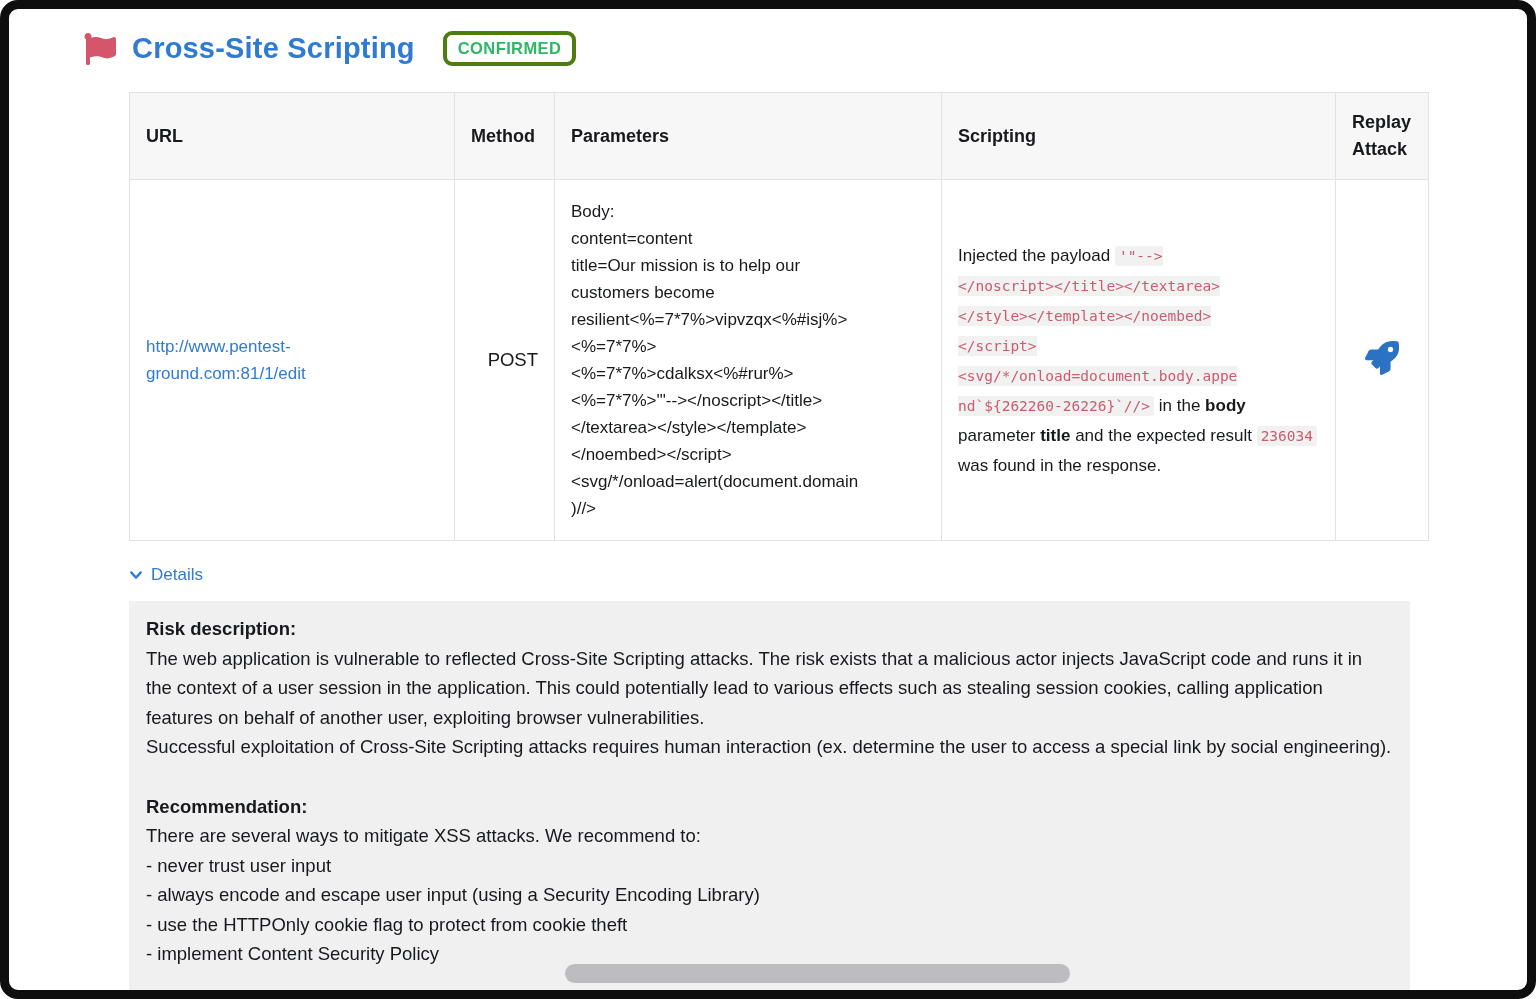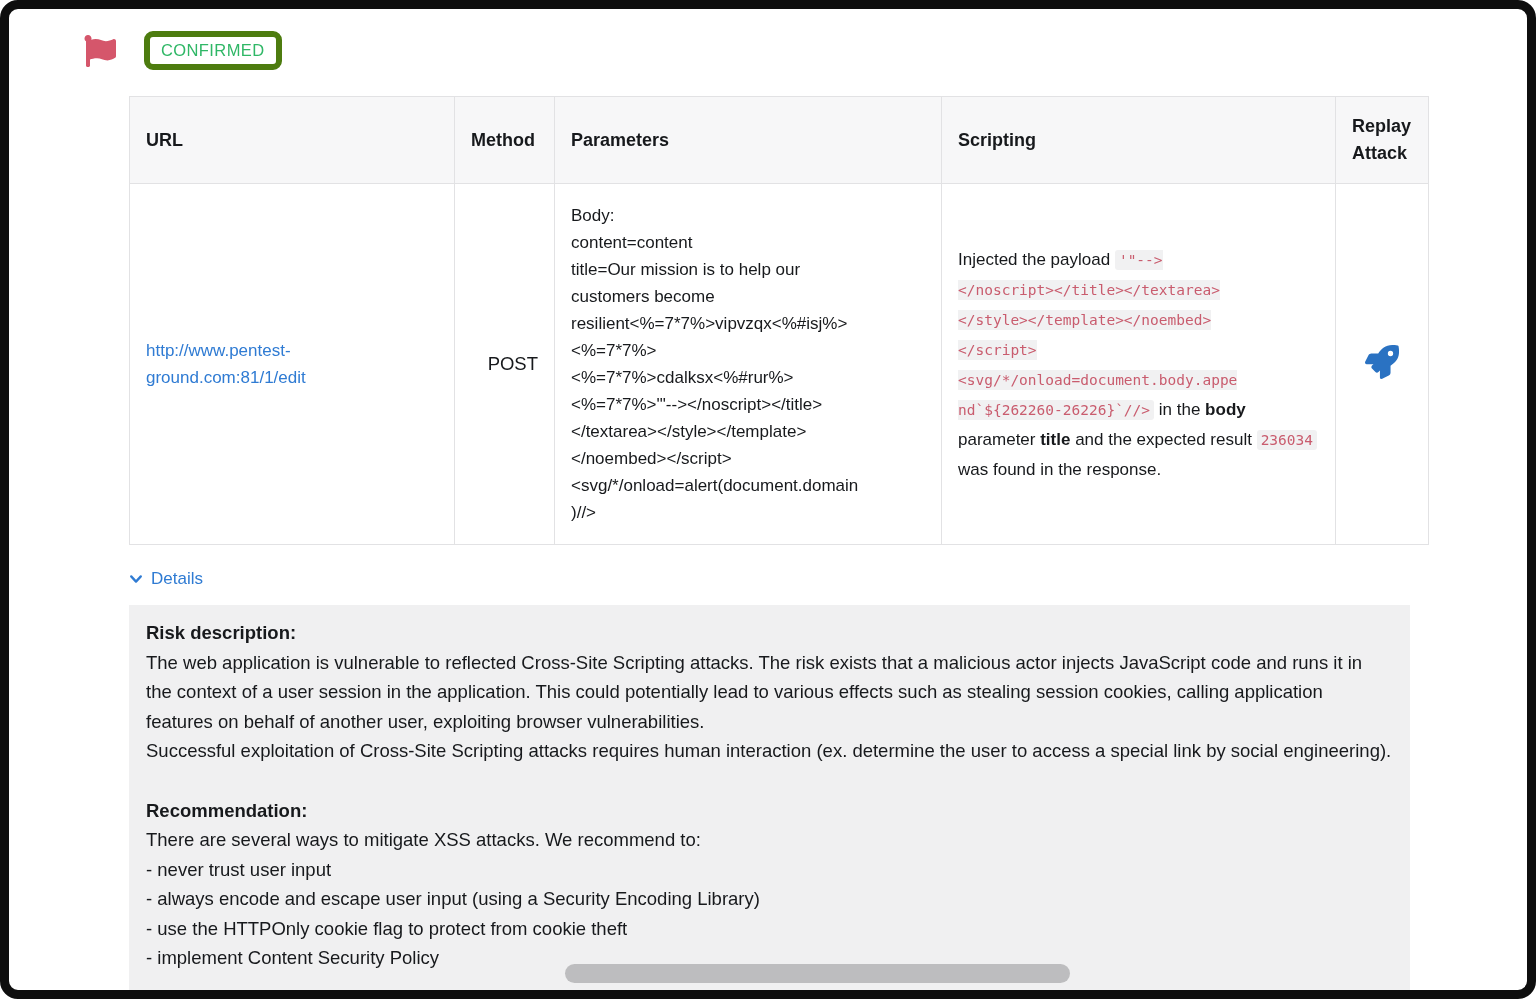--- a/index.html
+++ b/index.html
@@ -59,6 +59,7 @@
       <svg class="flag-icon" viewBox="0 0 512 512" fill="currentColor" aria-hidden="true">
         <path d="M349.565 98.783C295.978 98.783 251.721 64 184.348 64c-24.955 0-47.309 4.384-68.045 12.013a55.947 55.947 0 0 0 3.586-23.562C118.117 24.015 94.806 1.206 66.338.048 34.345-1.254 8 24.296 8 56c0 19.026 9.497 35.825 24 45.945V488c0 13.255 10.745 24 24 24h16c13.255 0 24-10.745 24-24v-94.4c28.311-12.064 63.582-22.122 114.435-22.122 53.588 0 97.844 34.783 165.217 34.783 48.169 0 86.667-16.294 122.505-40.858C506.84 359.452 512 349.571 512 339.045v-243.1c0-23.393-24.269-38.87-45.485-29.016-34.338 15.948-76.454 31.854-116.95 31.854z"></path>
       </svg>
+      <h1 class="page-title">Cross-Site Scripting</h1>
       <span class="badge">CONFIRMED</span>
     </div>
 

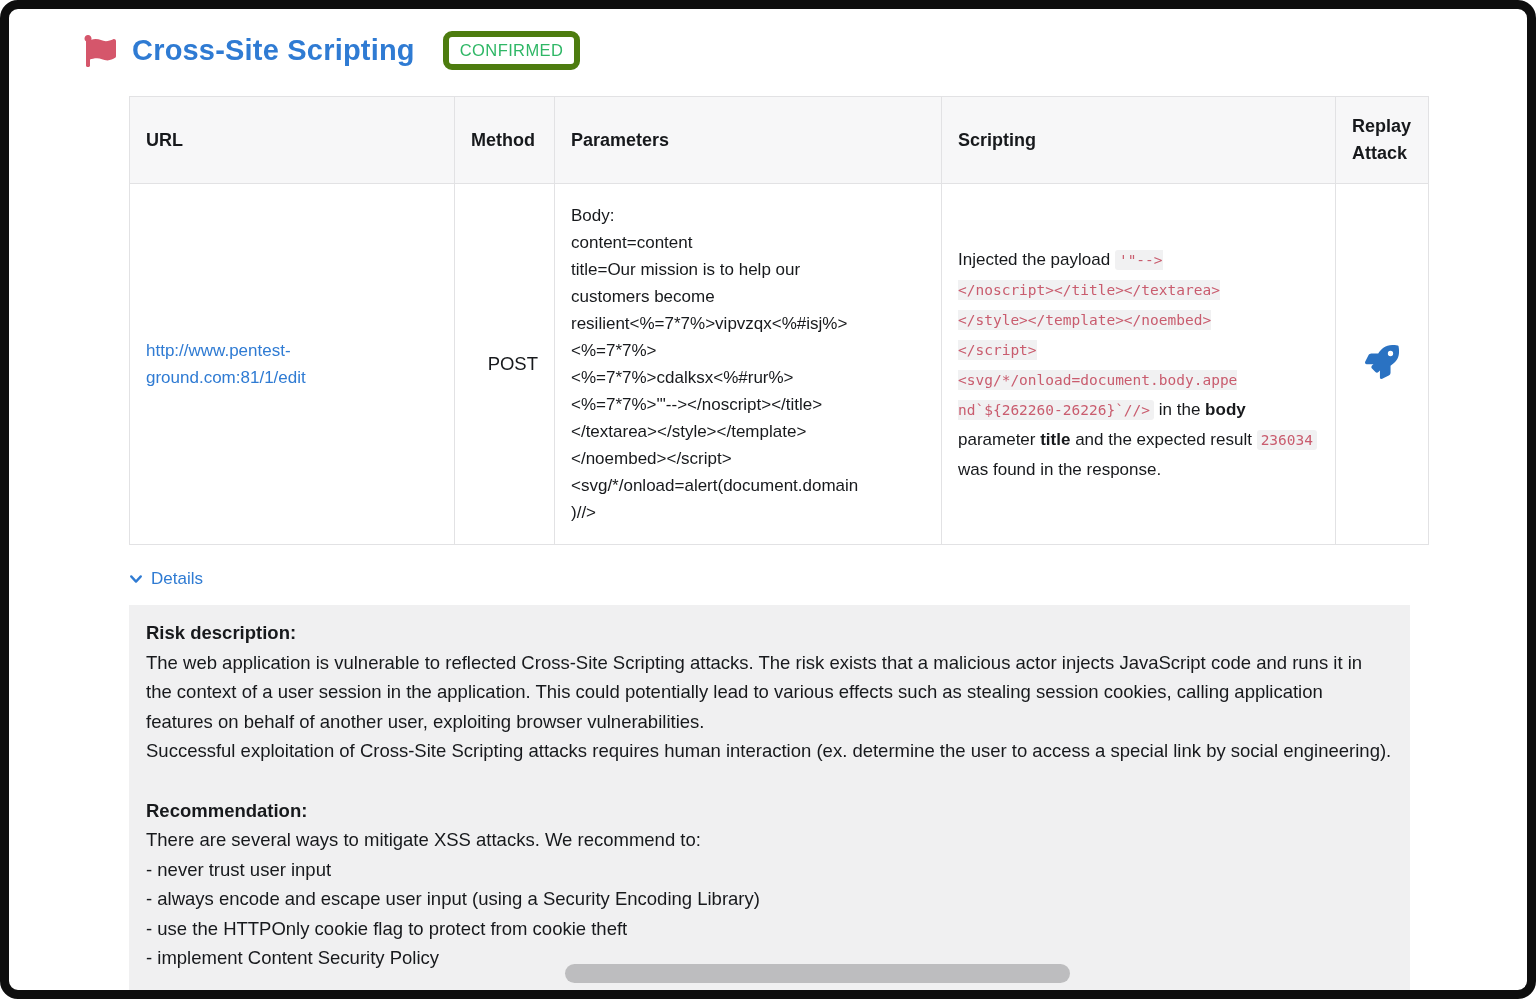--- a/index.html
+++ b/index.html
@@ -13,8 +13,8 @@
   .title-row { display:flex; align-items:center; margin-left:-45px; margin-bottom:26px; margin-top:6px; }
   .flag-icon { width:32px; height:32px; color:#d5566b; flex:0 0 auto; }
   .page-title { font-size:29px; font-weight:700; color:#2f7bd3; margin-left:16px; letter-spacing:.2px; }
-  .badge { margin-left:28px; border:6px solid #4d7c0f; border-radius:9px; padding:4px 11px;
-           color:#2fb766; font-weight:400; font-size:16.5px; letter-spacing:.4px; background:#fff; }
+  .badge { margin-left:28px; border:4px solid #4d7c0f; border-radius:9px; padding:4px 11px;
+           color:#2fb766; font-weight:700; font-size:16.5px; letter-spacing:.4px; background:#fff; }
 
   
   table { border-collapse:collapse; table-layout:fixed; width:1299px;border-radius:15px; }

